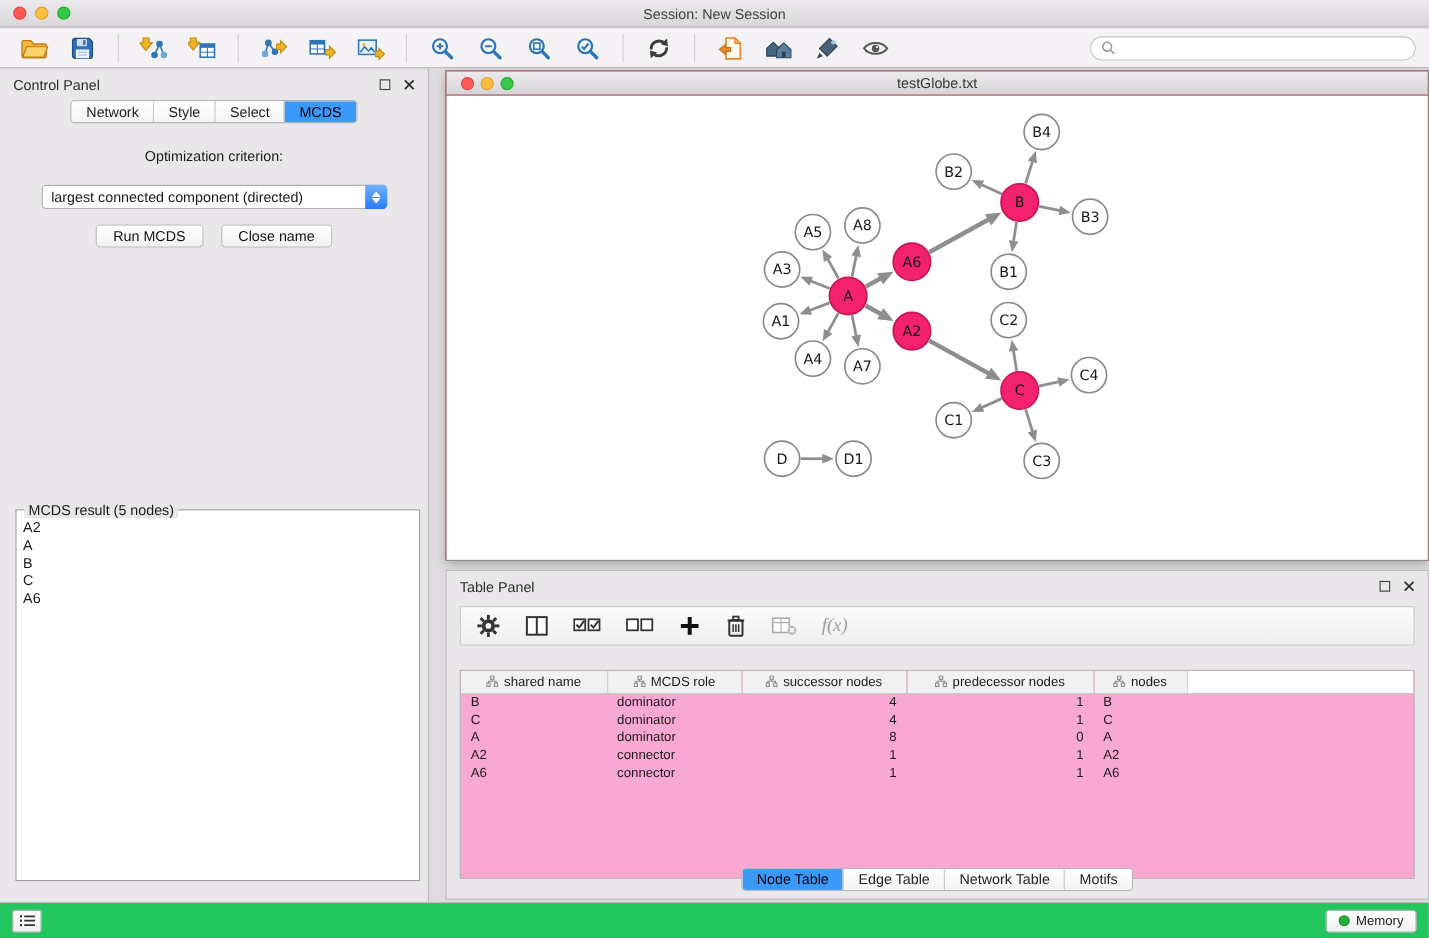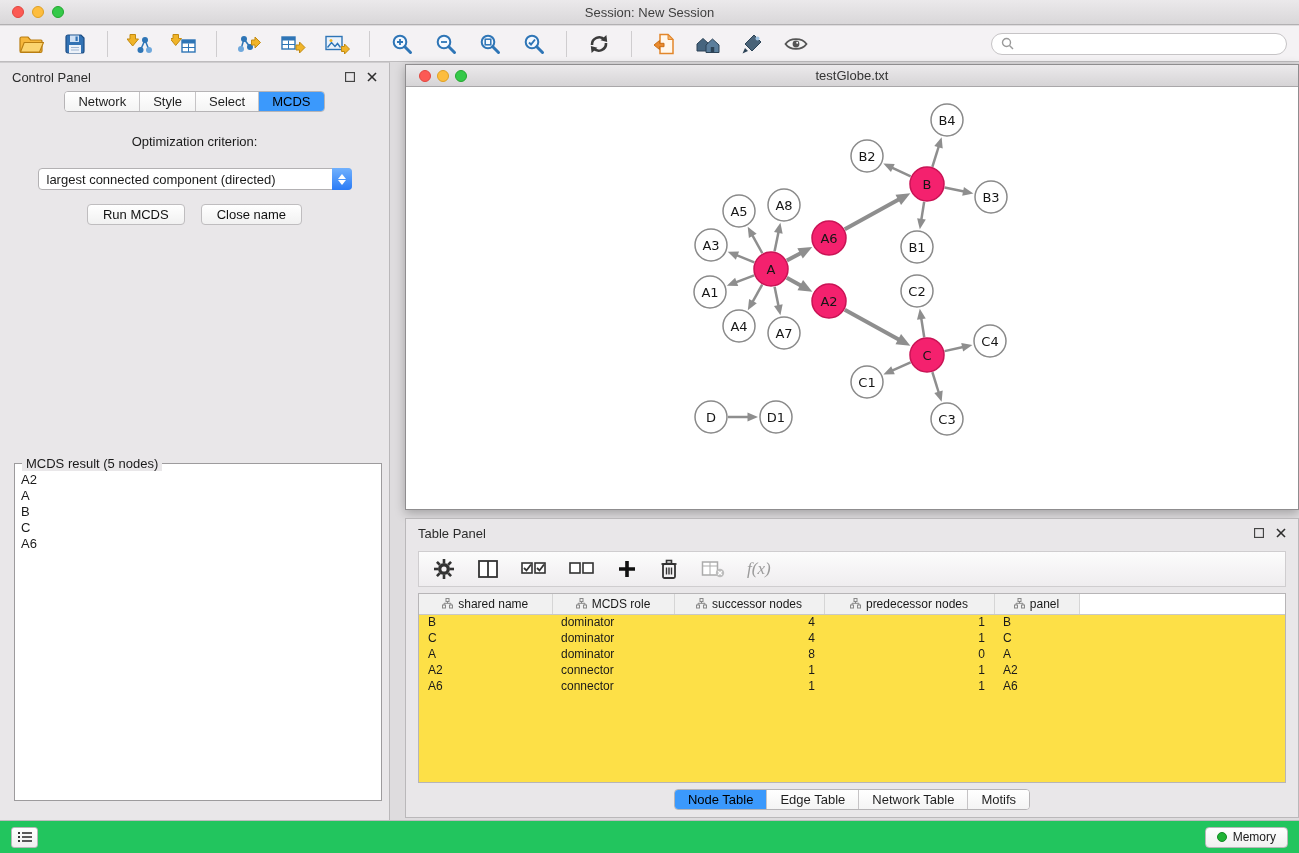--- a/index.html
+++ b/index.html
@@ -94,7 +94,7 @@
   }
   .tp-icon { display:flex; align-items:center; justify-content:center; }
   .fx-label { font-family:"Liberation Serif", serif; font-style:italic; font-size:17px; color:#9b9b9b; }
-  .tp-table-wrap { margin:6px 12px 0 12px; height:190px; background:#fde047; border:1px solid #b7b5b7; overflow:hidden; }
+  .tp-table-wrap { margin:22px 12px 0 12px; height:190px; background:#f9a8d4; border:1px solid #b7b5b7; overflow:hidden; }
   table.node-table { border-collapse:collapse; width:100%; table-layout:fixed; font-size:12px; }
   table.node-table th {
     background:#f1f1f1; font-weight:normal; font-size:12px; height:20px;

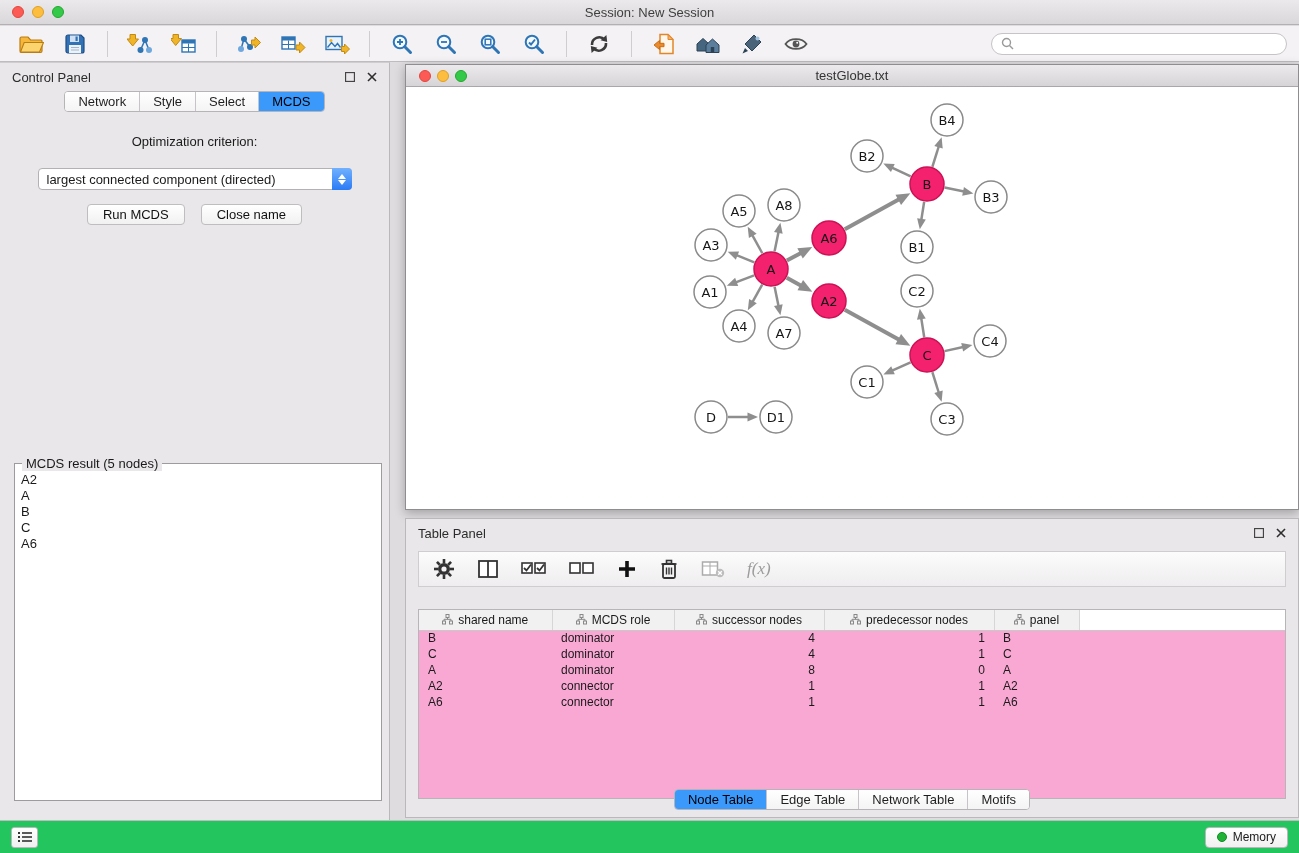--- a/index.html
+++ b/index.html
@@ -575,7 +575,7 @@
                 <rect x="0.5" y="7" width="3" height="3" fill="none" stroke="#888"></rect>
                 <rect x="7.5" y="7" width="3" height="3" fill="none" stroke="#888"></rect>
                 <path d="M5.5 3.5 V5.3 M2 7 V5.3 H9 V7" fill="none" stroke="#888"></path>
-              </svg><span>panel</span></th>
+              </svg><span>nodes</span></th>
             <th class="filler"></th>
           </tr>
         </thead>

